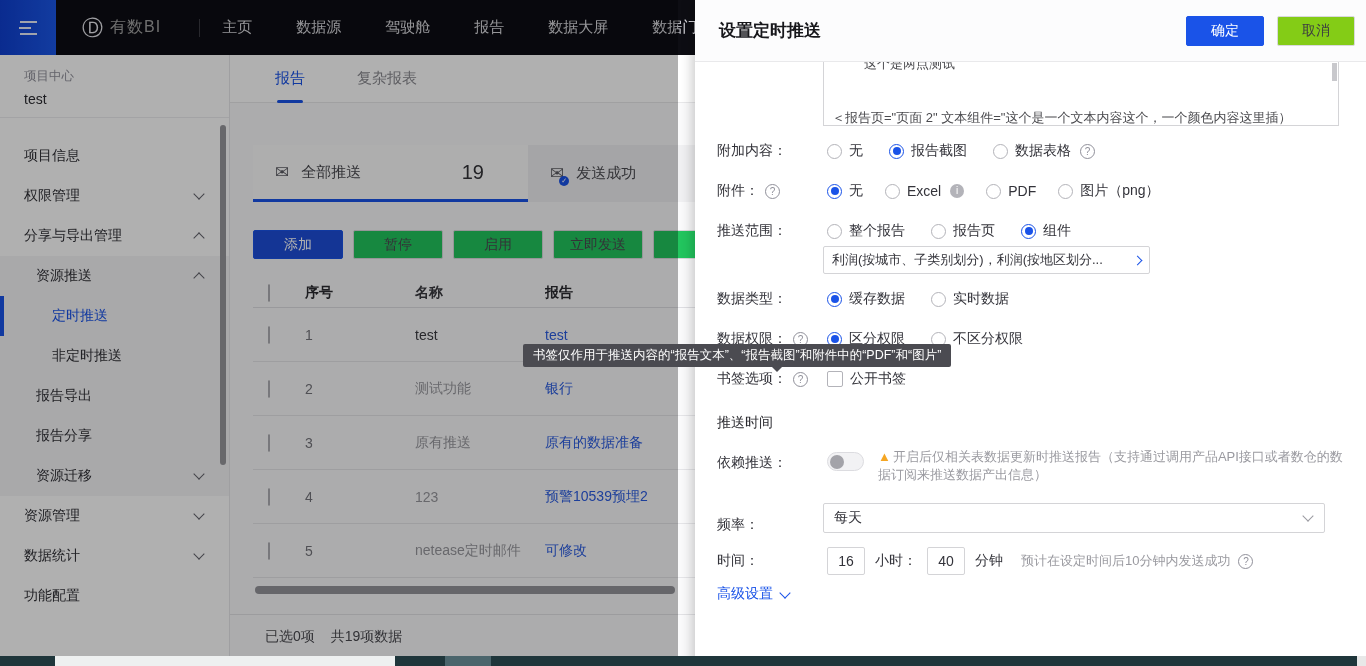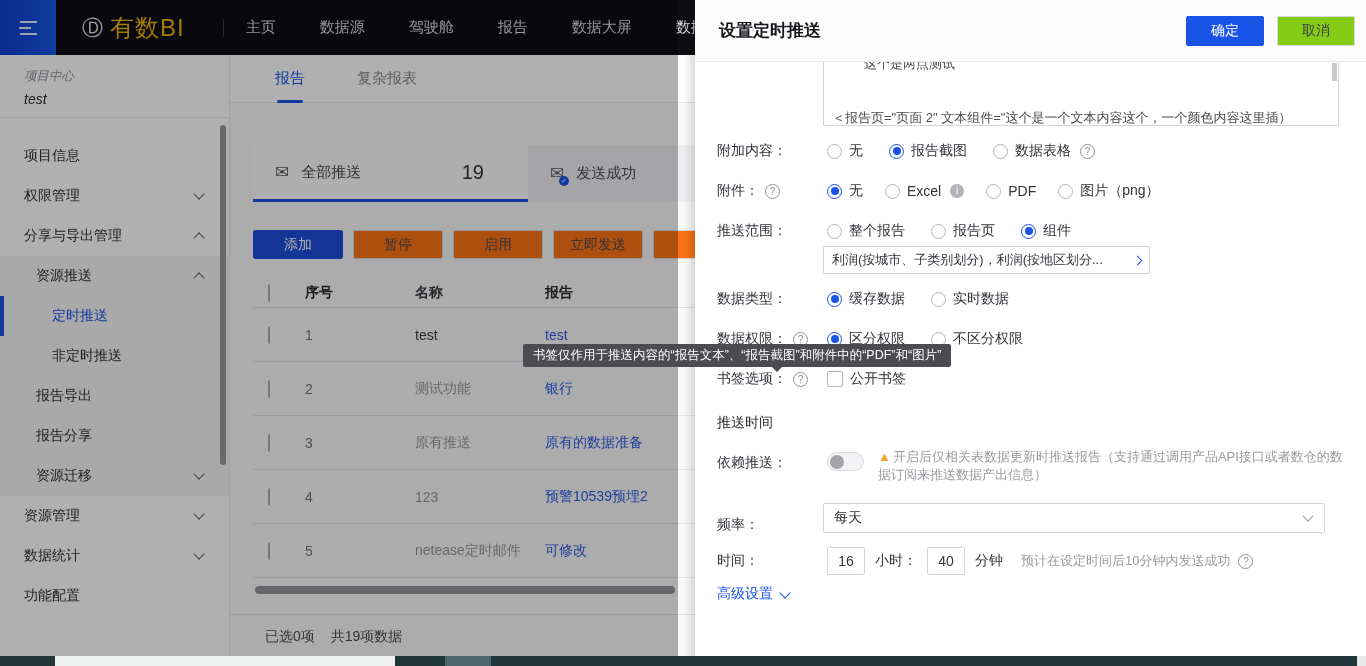--- a/index.html
+++ b/index.html
@@ -15,7 +15,7 @@
   .burger i.mid { width:12px; align-self:flex-start; margin-left:19px; }
   .logo { display:flex; align-items:center; margin-left:26px; color:#fff; }
   .logo .mark { font-size:21px; color:#e8e8ee; margin-right:7px; }
-  .logo .txt { font-size:24px; color:#eab308; letter-spacing:1px; }
+  .logo .txt { font-size:16px; color:#a3a3a3; letter-spacing:1px; }
   .nav-div { width:1px; height:18px; background:#3a3a42; margin:0 22px 0 38px; }
   .nav { display:flex; gap:44px; }
   .nav span { color:#d8d8dd; font-size:15px; cursor:pointer; white-space:nowrap; }

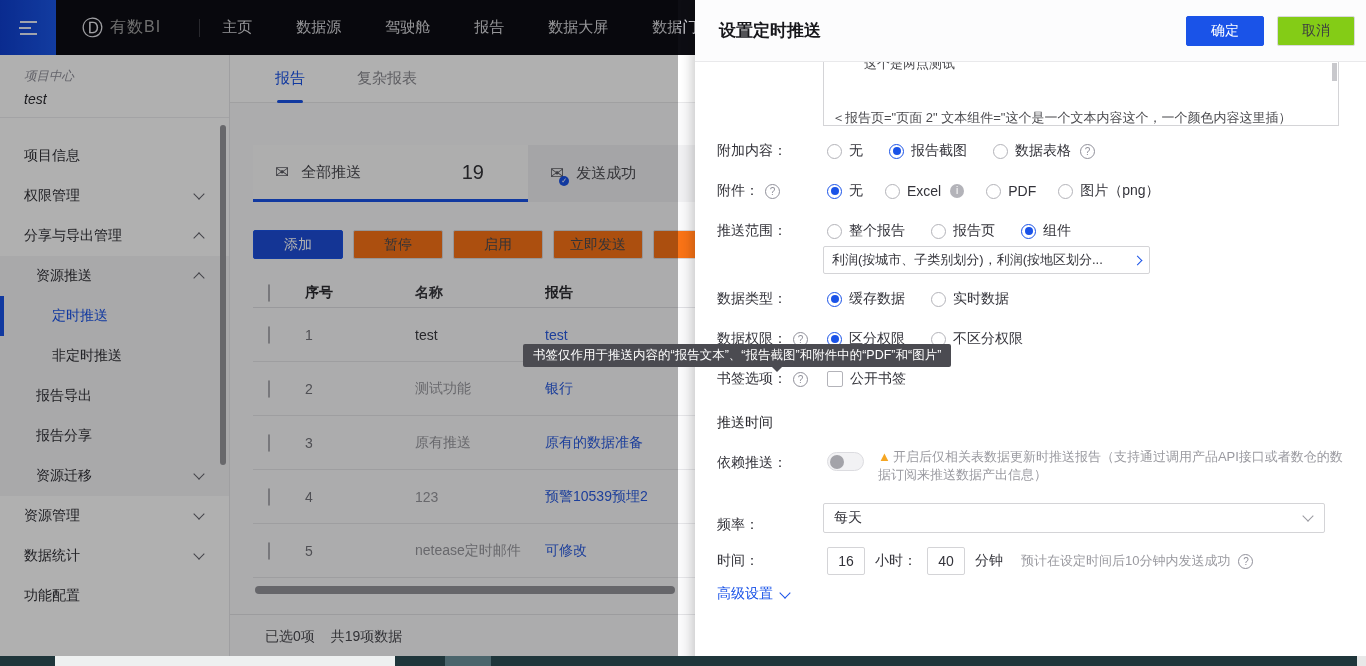--- a/index.html
+++ b/index.html
@@ -23,7 +23,7 @@
   
   .sidebar { position:absolute; left:0; top:55px; width:230px; height:611px;
     background:#ffffff; border-right:1px solid #e6e6e9; z-index:1; }
-  .proj { padding:13px 24px 10px 24px; border-bottom:1px solid #ededef;font-style:italic; }
+  .proj { padding:13px 24px 10px 24px; border-bottom:1px solid #ededef; }
   .proj .plabel { font-size:12.5px; color:#90909a; }
   .proj .pname { font-size:14px; color:#2b2b30; margin-top:6px; }
   .menu { padding-top:18px; }

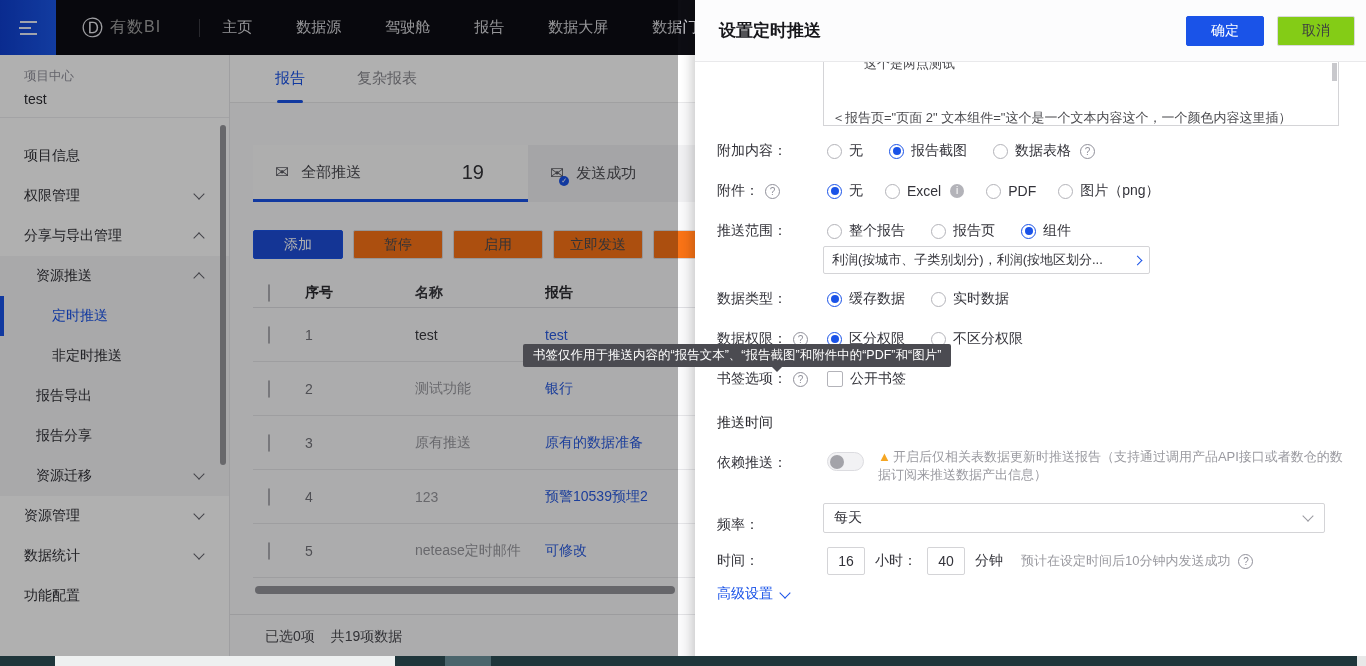--- a/index.html
+++ b/index.html
@@ -63,7 +63,7 @@
   .scard .lbl { font-size:15px; color:#4a4a50; }
   .scard .cnt { margin-left:auto; font-size:20px; color:#333338; padding-right:26px; }
   .btnrow { display:flex; gap:10px; margin:28px 0 0 23px; }
-  .btn { height:29px; min-width:90px; border:1px solid #d9d9dc; background:#f97316;
+  .btn { height:29px; min-width:90px; border:1px solid #d9d9dc; background:#22c55e;
     color:#4a4a50; font-size:14px; border-radius:2px; display:flex; align-items:center;
     justify-content:center; cursor:pointer; padding:0 12px; }
   .btn.primary { background:#1d4ed8; border-color:#1a53e8; color:#fff; }

